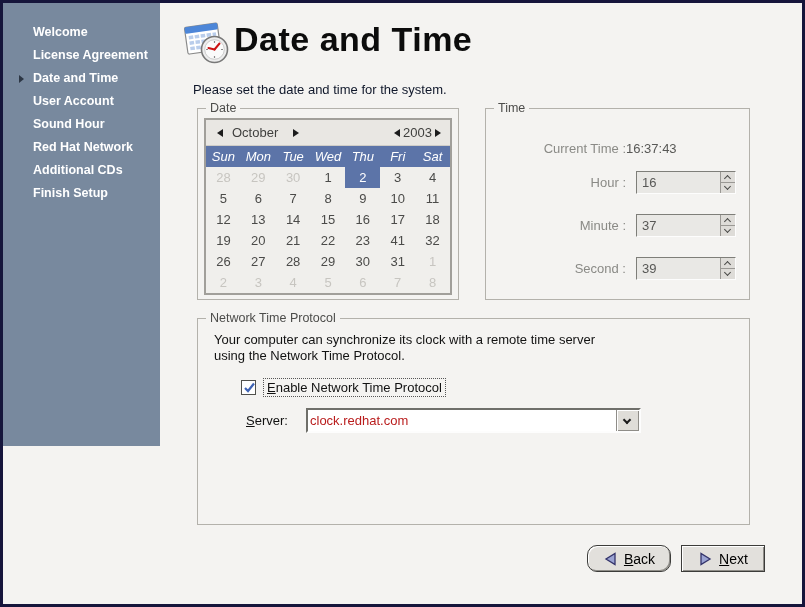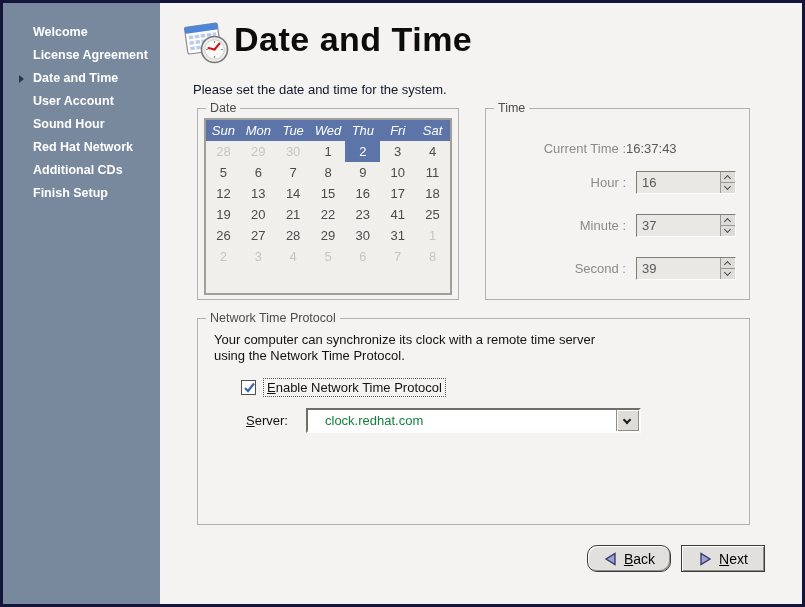--- a/index.html
+++ b/index.html
@@ -13,7 +13,7 @@
   }
   
   .sidebar{
-    position:absolute;left:0;top:0;width:157px;height:605px;
+    position:absolute;left:0;top:0;width:157px;height:443px;
     background:var(--sidebar-col,#78899E);
     padding-top:18px;
   }

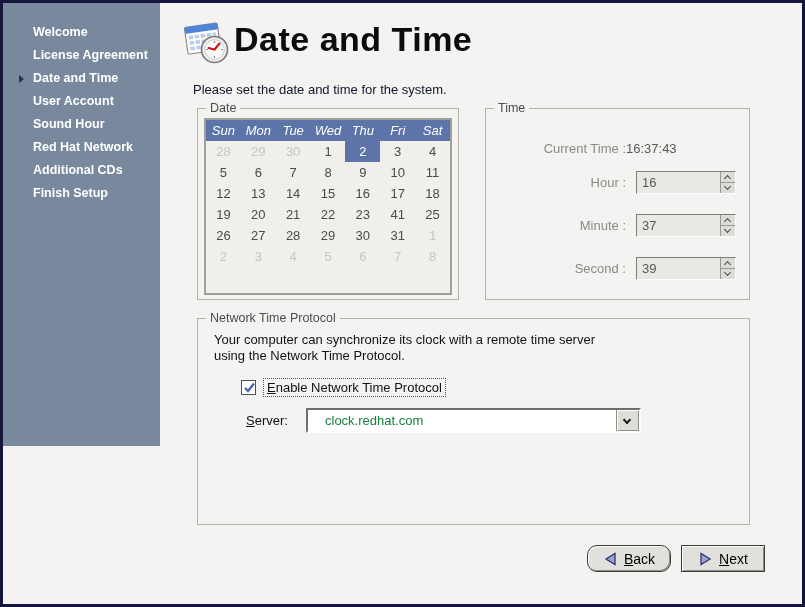--- a/index.html
+++ b/index.html
@@ -166,6 +166,24 @@
     <div class="group g-date">
       <span class="group-label">Date</span>
       <div class="calendar">
+        <div class="cal-head">
+          <span class="cal-nav left cal-month">
+              <i></i>
+            </span>
+          <span class="cal-month-name">October</span>
+          <span class="cal-nav right">
+              <i></i>
+            </span>
+          <span class="cal-year-wrap">
+            <span class="cal-nav left">
+                <i></i>
+              </span>
+            <span>2003</span>
+            <span class="cal-nav right">
+                <i></i>
+              </span>
+          </span>
+        </div>
         <div class="cal-dow-row">
             <div>Sun</div>
             <div>Mon</div>

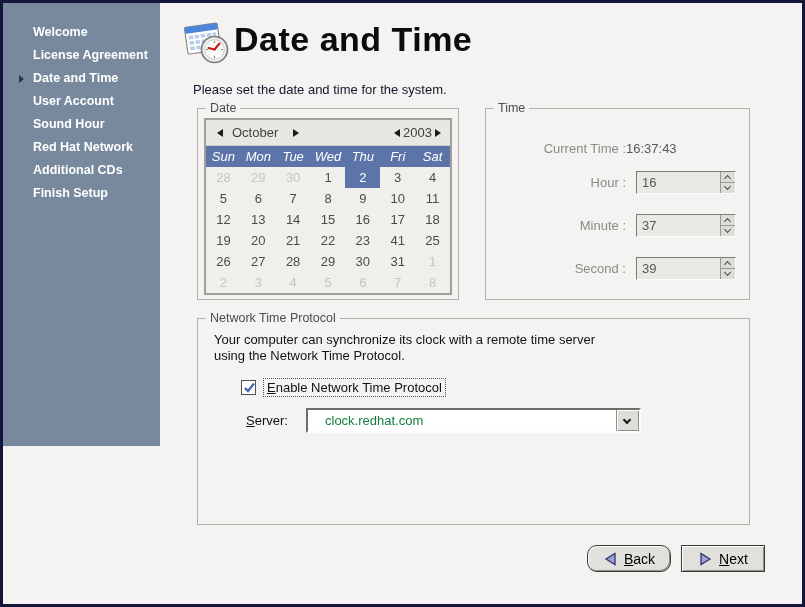--- a/index.html
+++ b/index.html
@@ -221,7 +221,7 @@
             <div class="cal-cell">22</div>
             <div class="cal-cell">23</div>
             <div class="cal-cell">41</div>
-            <div class="cal-cell">25</div>
+            <div class="cal-cell">32</div>
             <div class="cal-cell">26</div>
             <div class="cal-cell">27</div>
             <div class="cal-cell">28</div>

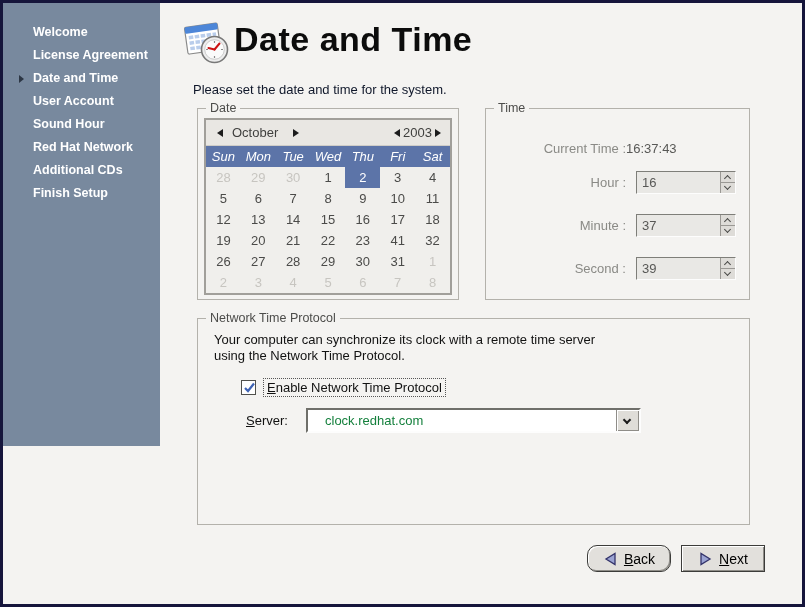--- a/index.html
+++ b/index.html
@@ -94,7 +94,7 @@
     border-top:2px solid #6f6f6a;border-left:2px solid #6f6f6a;
     border-bottom:2px solid #fdfdfd;border-right:2px solid #fdfdfd;
   }
-  .combo-value{flex:1;font-size:13px;color:#15803d;line-height:21px;padding-left:17px;overflow:hidden;white-space:nowrap;}
+  .combo-value{flex:1;font-size:13px;color:#b91c1c;line-height:21px;padding-left:2px;overflow:hidden;white-space:nowrap;}
   .combo-btn{
     width:23px;background:#dfddd8;position:relative;cursor:default;
     border-left:1px solid #8f8d88;

